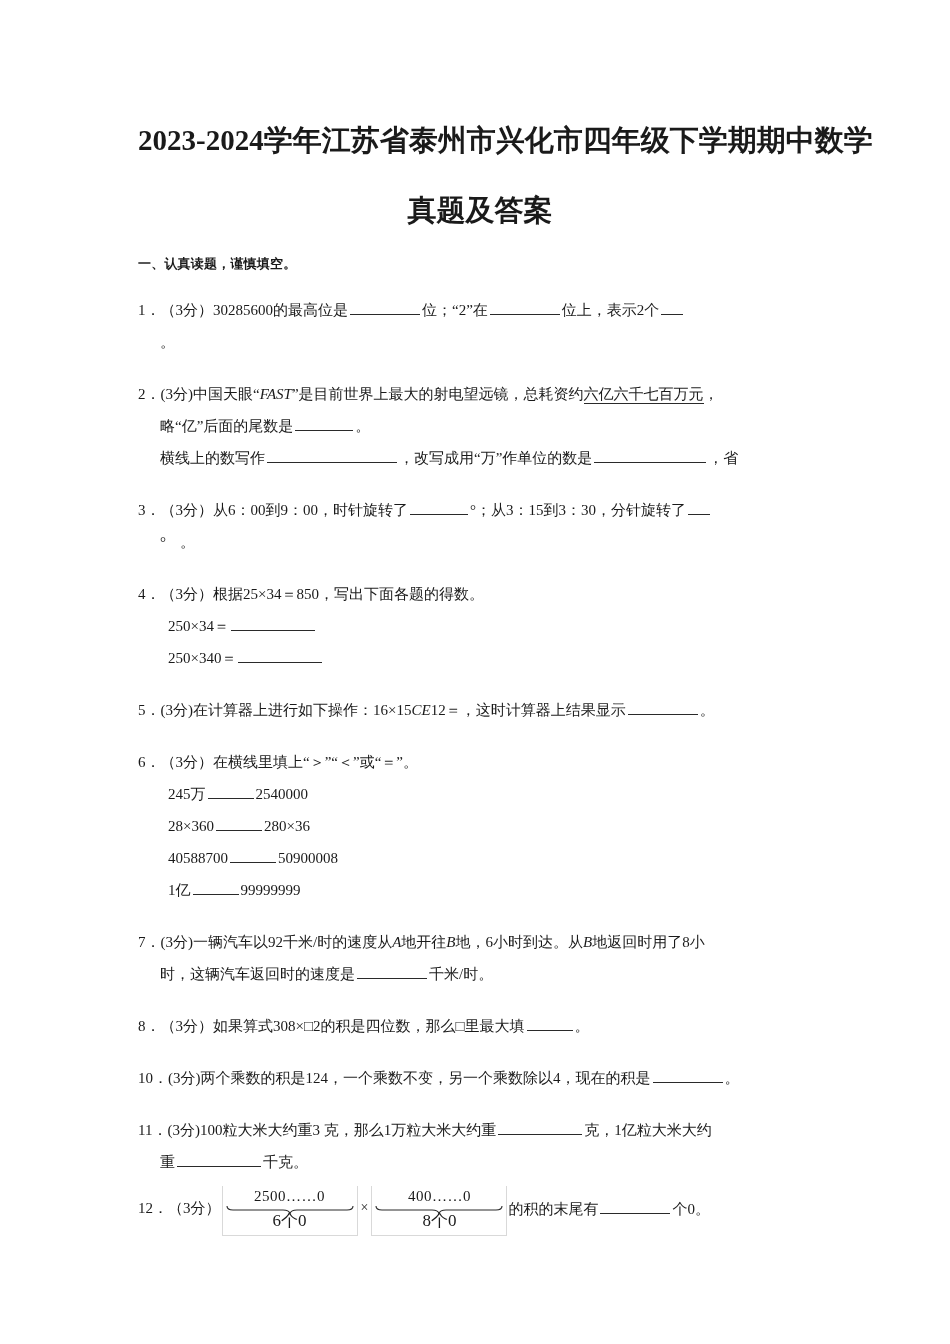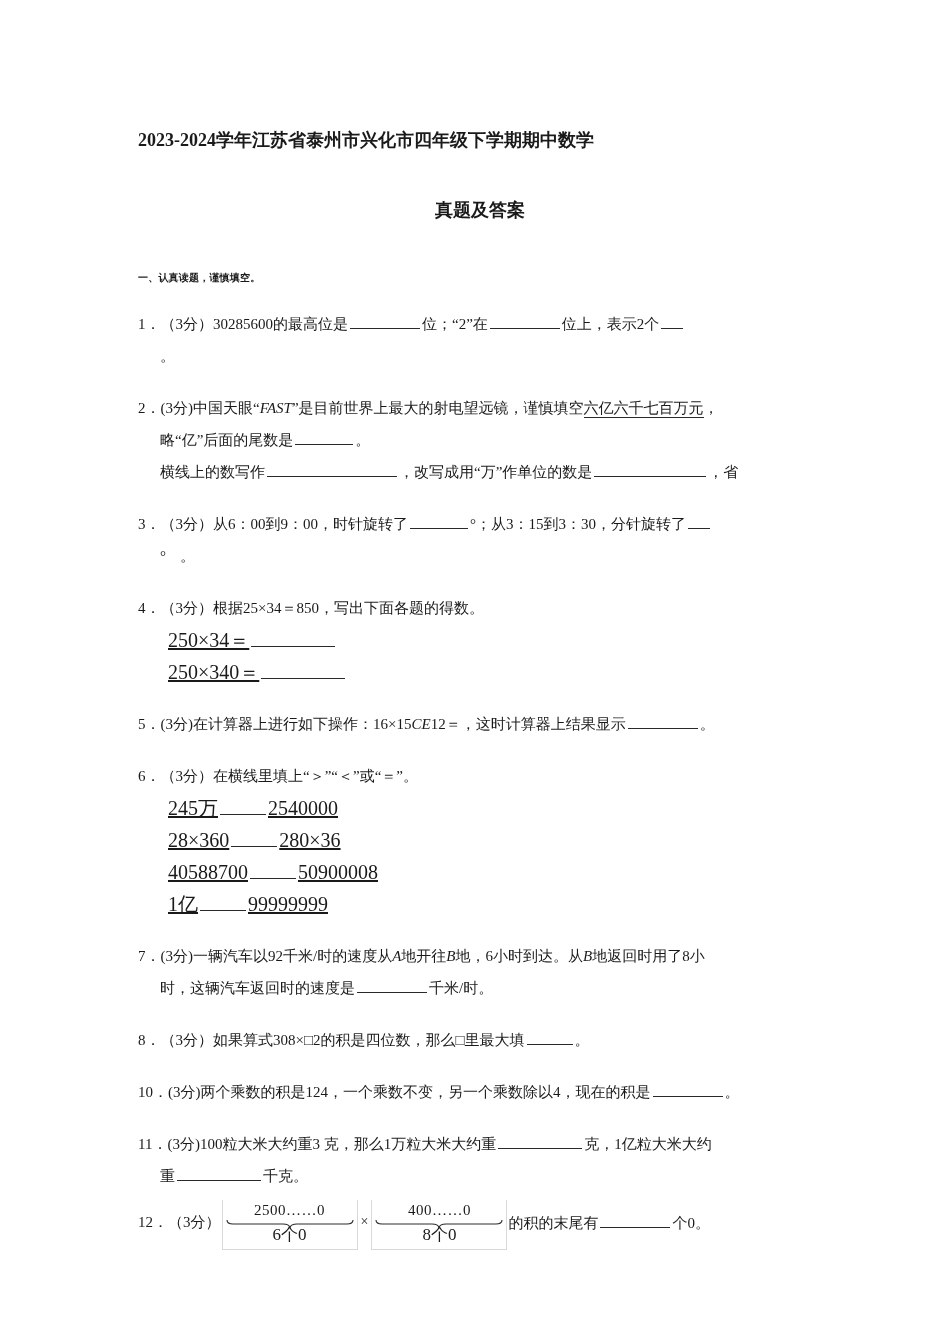--- a/index.html
+++ b/index.html
@@ -34,7 +34,7 @@
   .doc-title {
     font-family: "Liberation Serif", "DejaVu Serif", serif;
     font-weight: bold;
-    font-size: 18px;
+    font-size: 29px;
     line-height: 44px;
     text-align: center;
     letter-spacing: 0px;

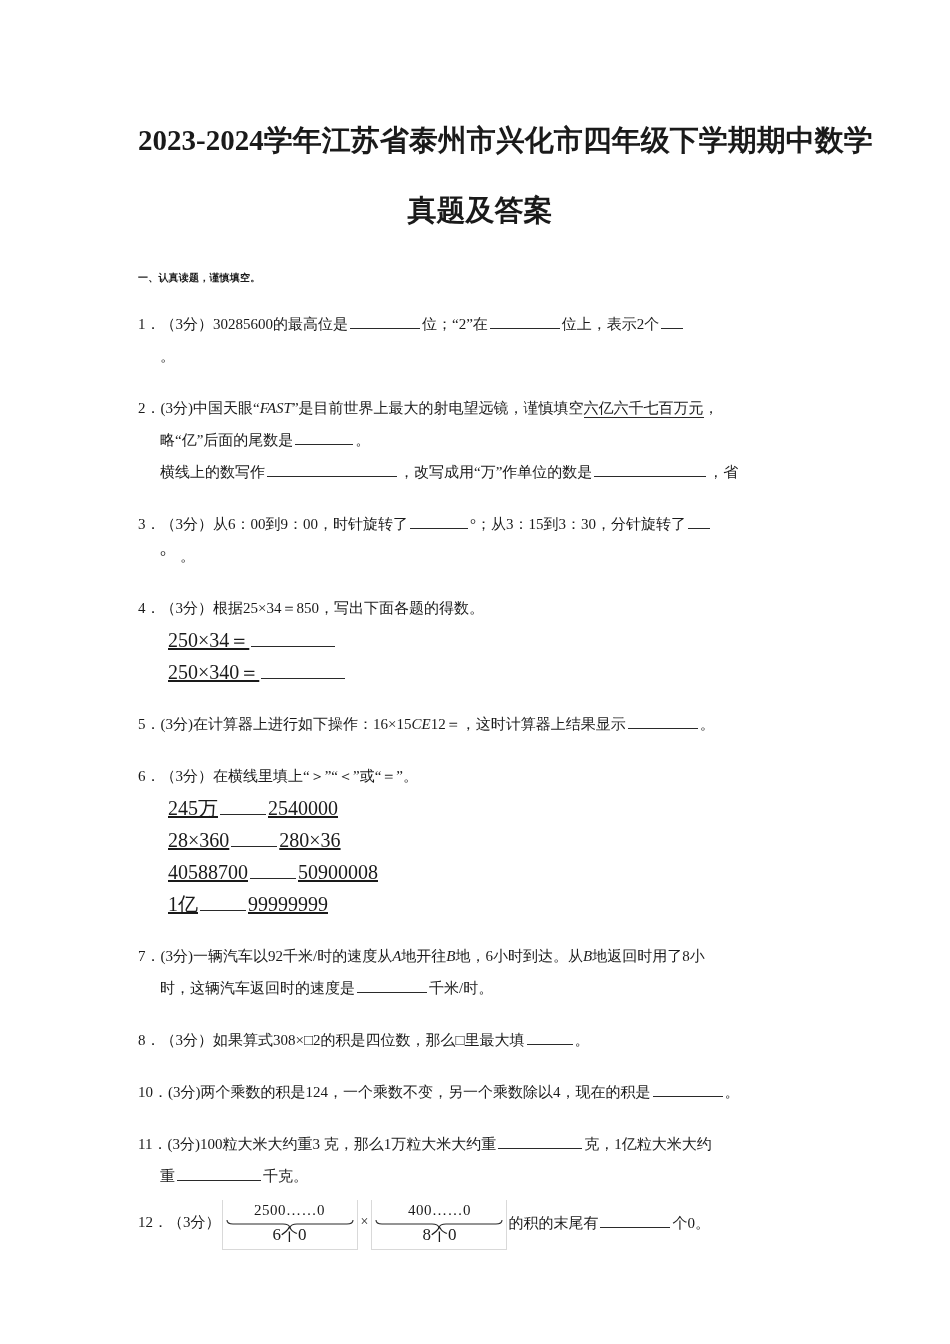--- a/index.html
+++ b/index.html
@@ -54,9 +54,9 @@
   .section-heading {
     font-family: "DejaVu Sans", "Liberation Sans", sans-serif;
     font-weight: bold;
-    font-size: 10px;
+    font-size: 13px;
     line-height: 20px;
-    margin-top: 36px;
+    margin-top: 22px;
     letter-spacing: 0.2px;
   }
 

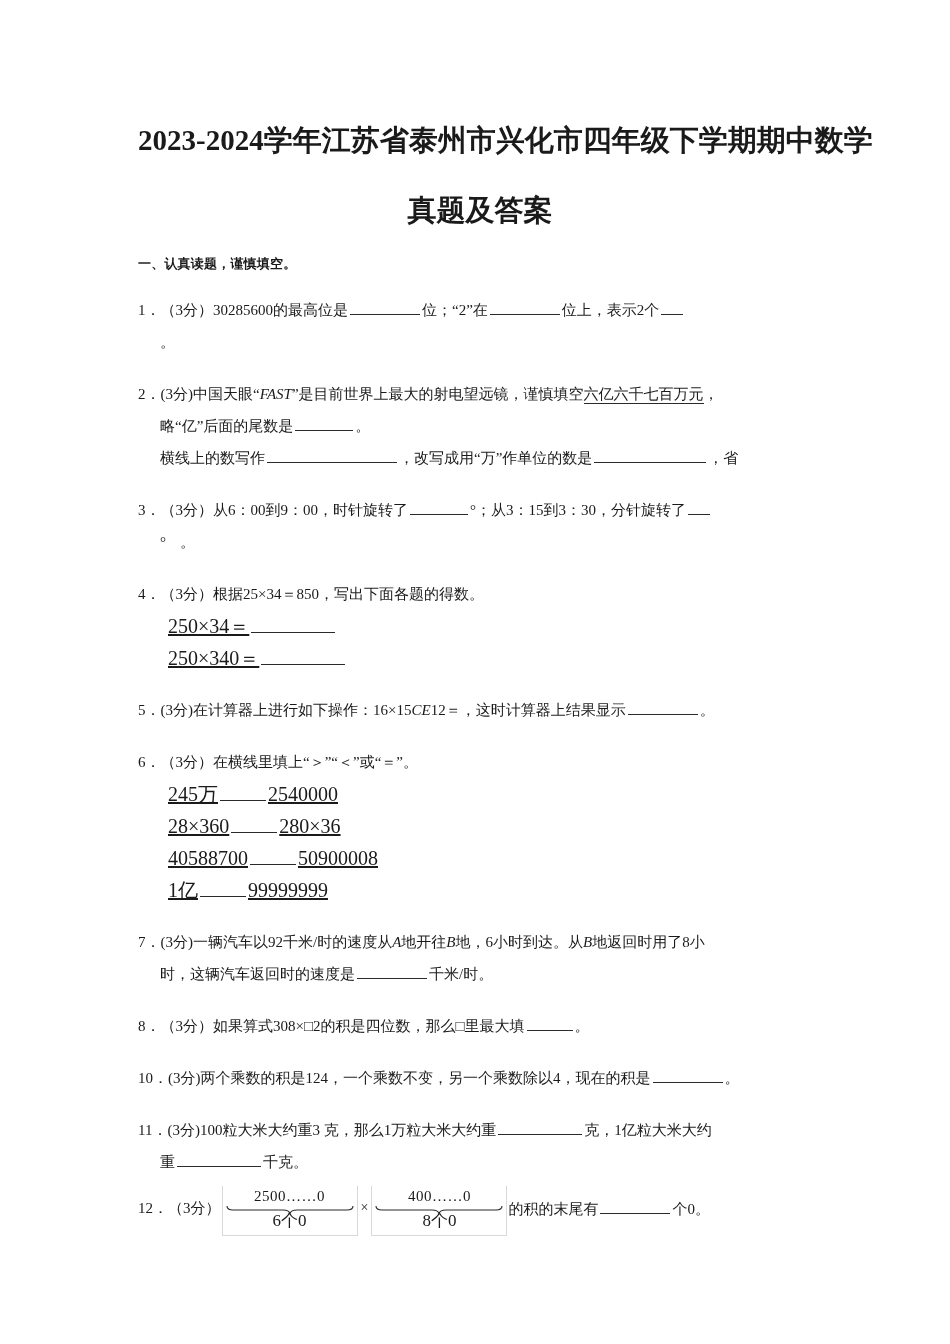--- a/index.html
+++ b/index.html
@@ -176,7 +176,7 @@
     </div>
 
     <div class="q">
-      <span class="q-line"><span class="qnum">2．</span><span>(3分)</span><span>中国天眼“</span><span class="italic">FAST</span><span>”是目前世界上最大的射电望远镜，谨慎填空</span><span class="uline">六亿六千七百万元</span><span>，</span></span>
+      <span class="q-line"><span class="qnum">2．</span><span>(3分)</span><span>中国天眼“</span><span class="italic">FAST</span><span>”是目前世界上最大的射电望远镜，总耗资约</span><span class="uline">六亿六千七百万元</span><span>，</span></span>
       <span class="q-line indent"><span>略“亿”后面的尾数是</span><span class="blank b-m"></span><span>。</span></span>
       <span class="q-line indent"><span>横线上的数写作</span><span class="blank b-huge"></span><span>，改写成用“万”作单位的数是</span><span class="blank b-xxl"></span><span>，省</span></span>
     </div>

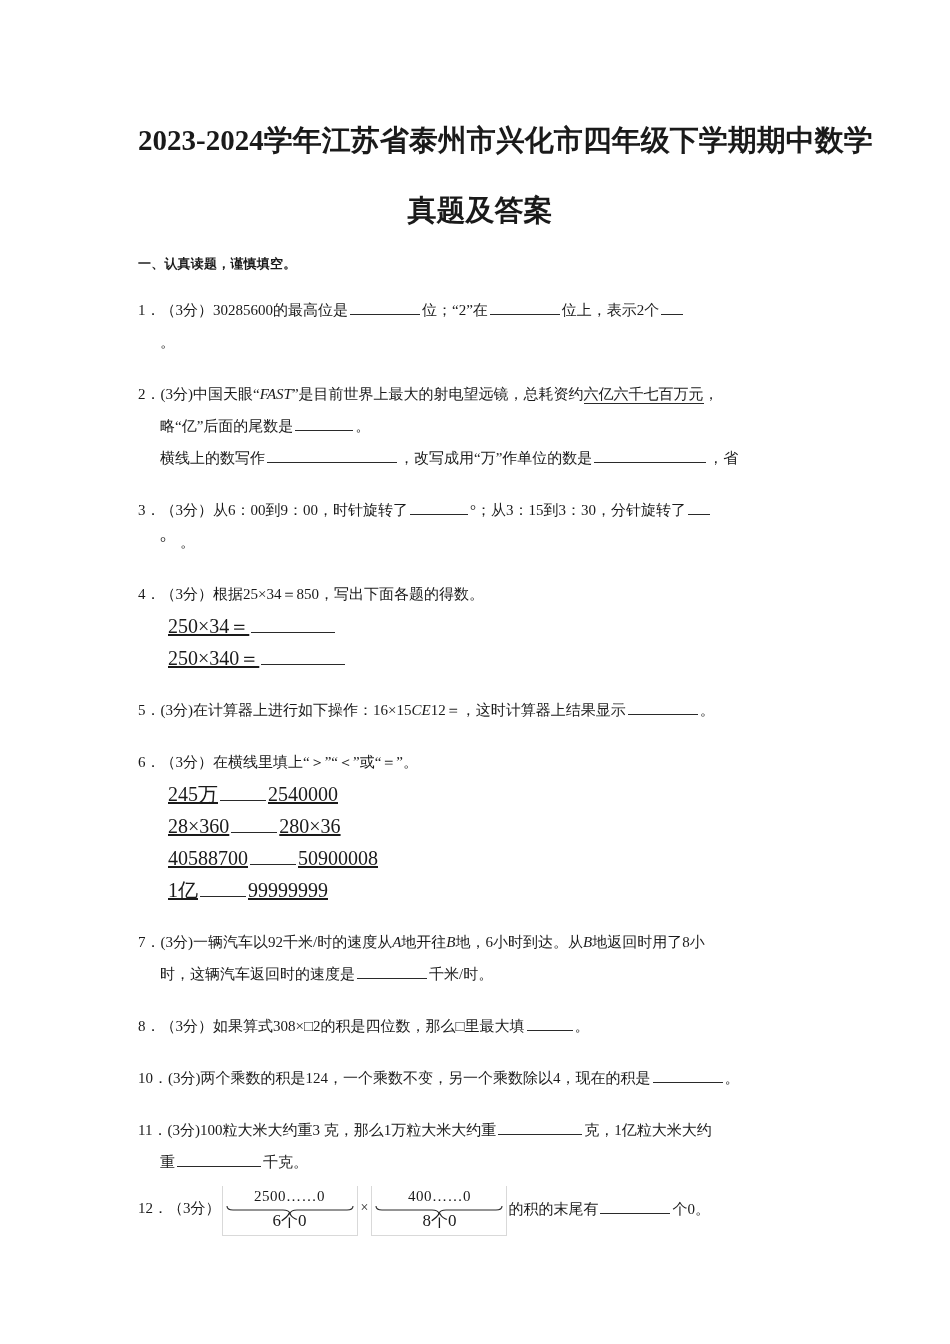--- a/index.html
+++ b/index.html
@@ -102,11 +102,10 @@
   
   .subitem {
     display: block;
-    font-size: 20px;
+    font-size: 15px;
     line-height: 32px;
     padding-left: 30px;
     white-space: nowrap;
-    text-decoration: underline;
   }
 
   

